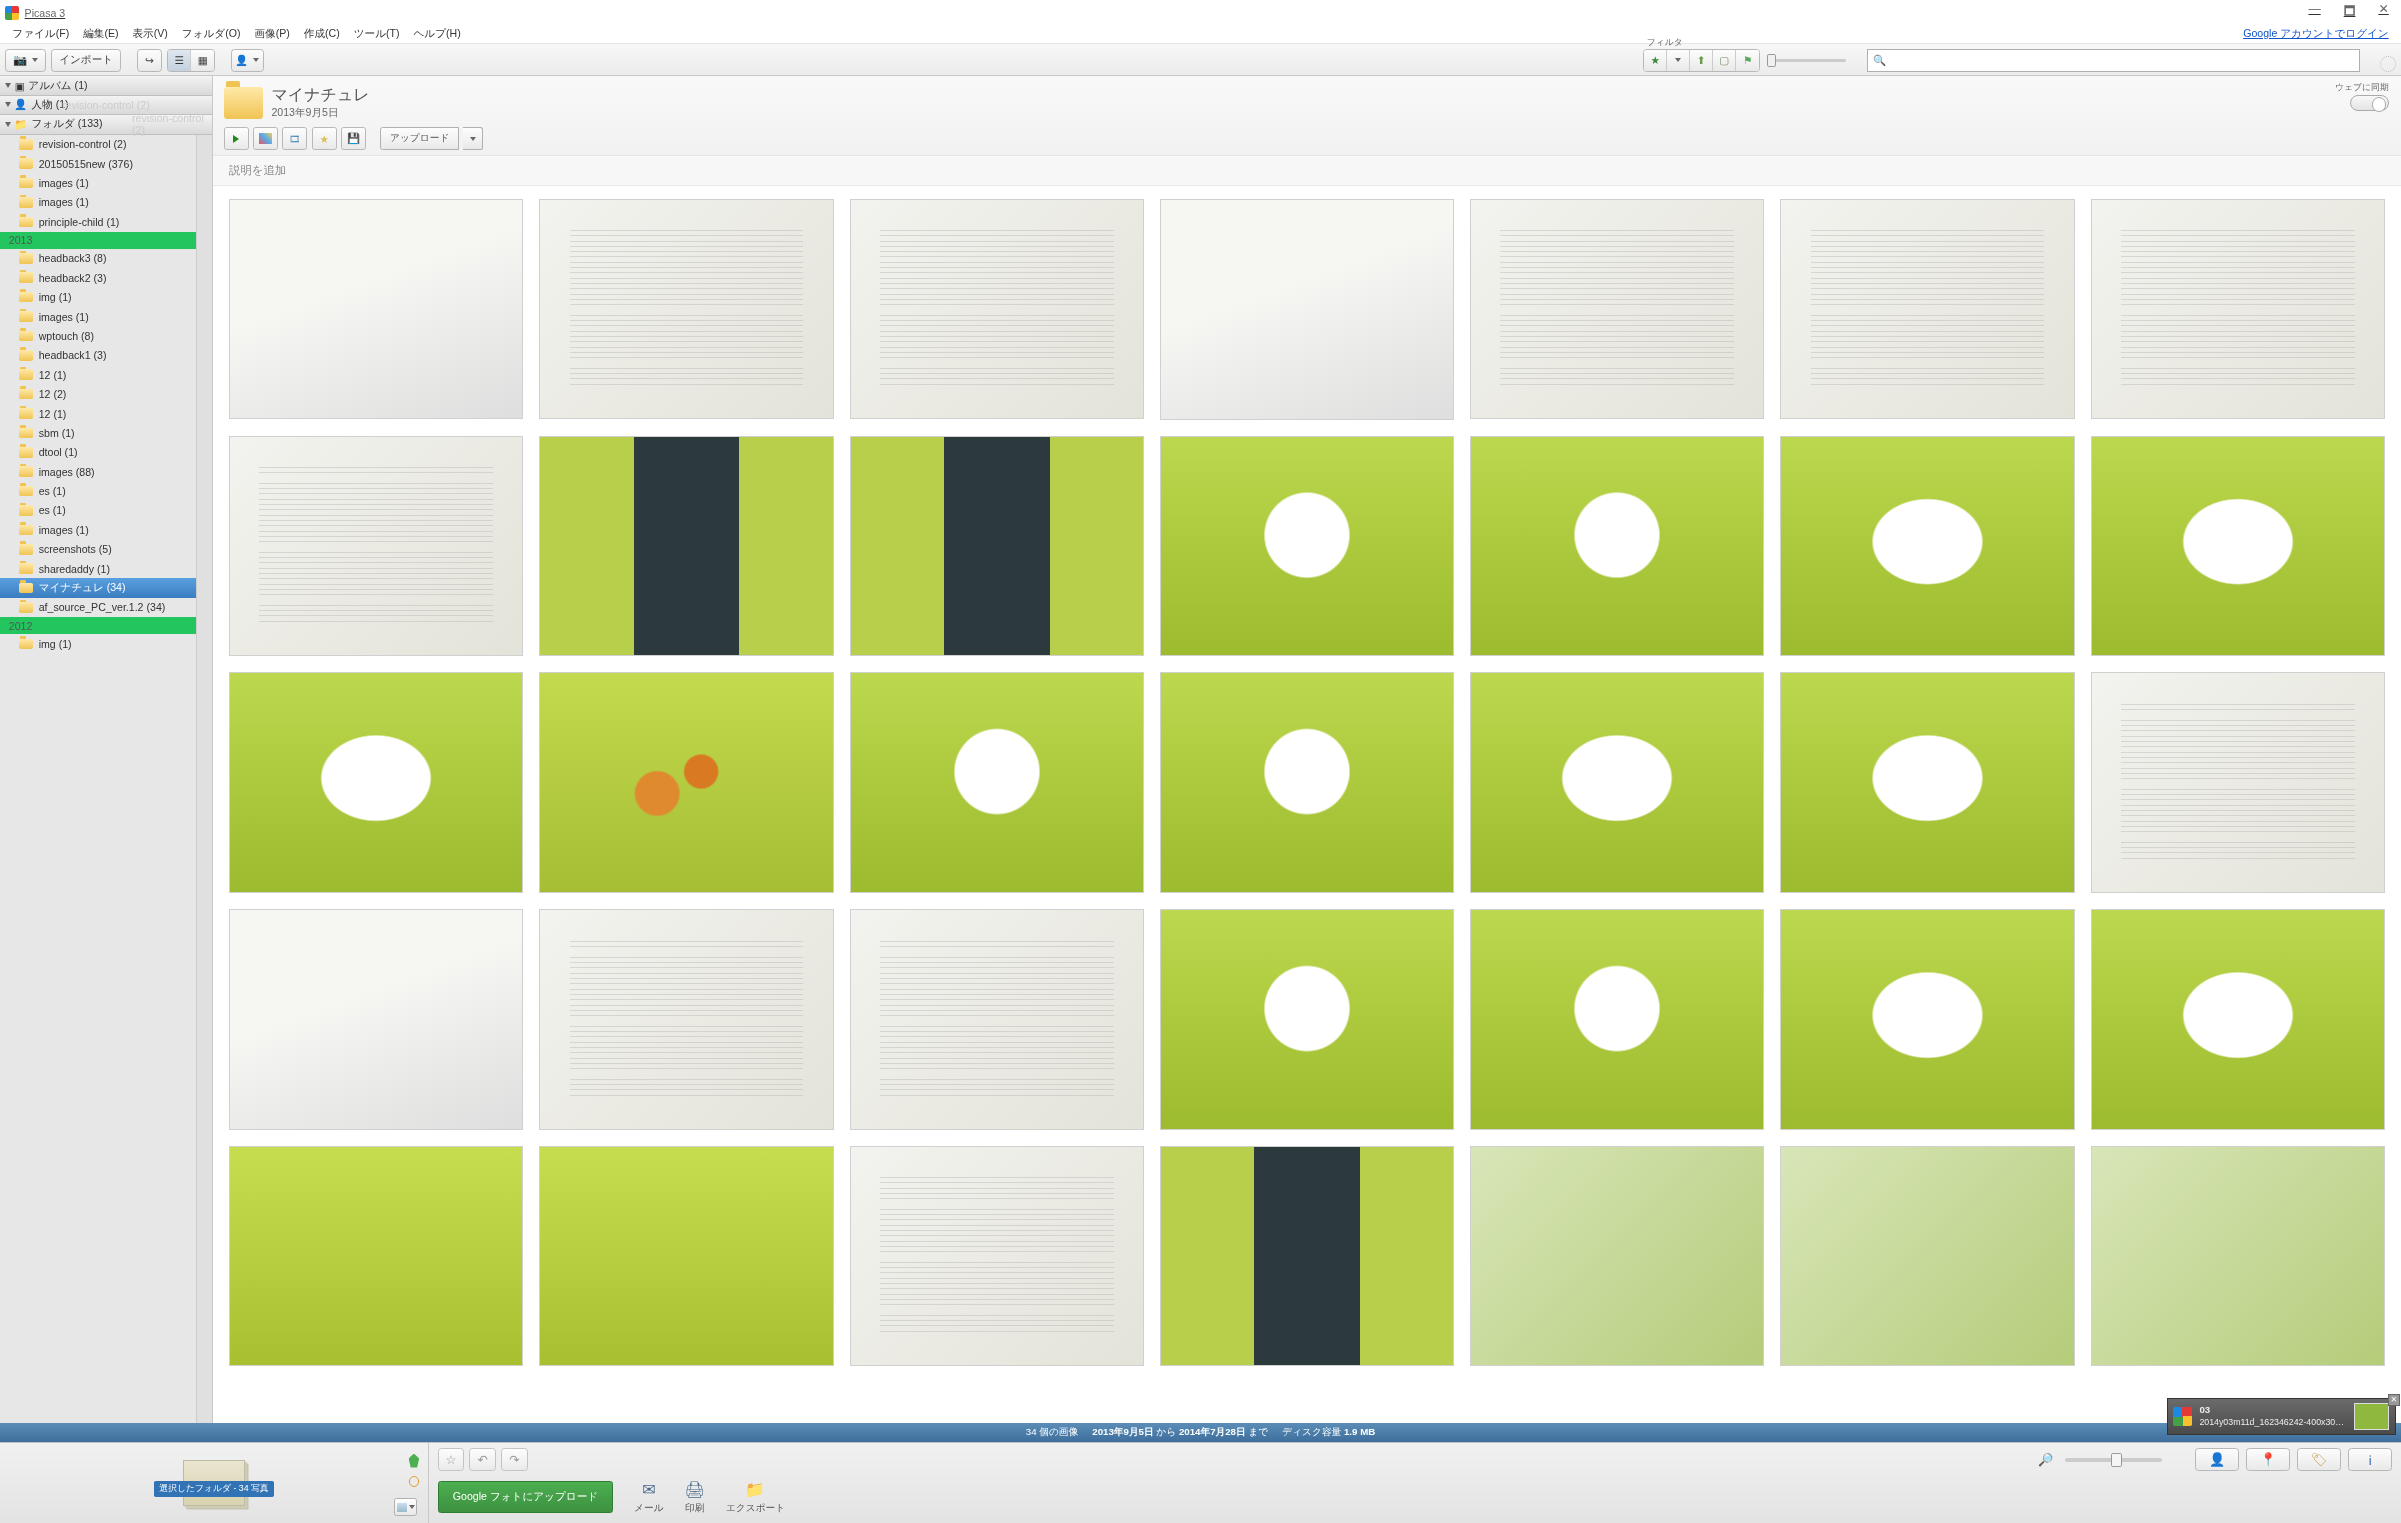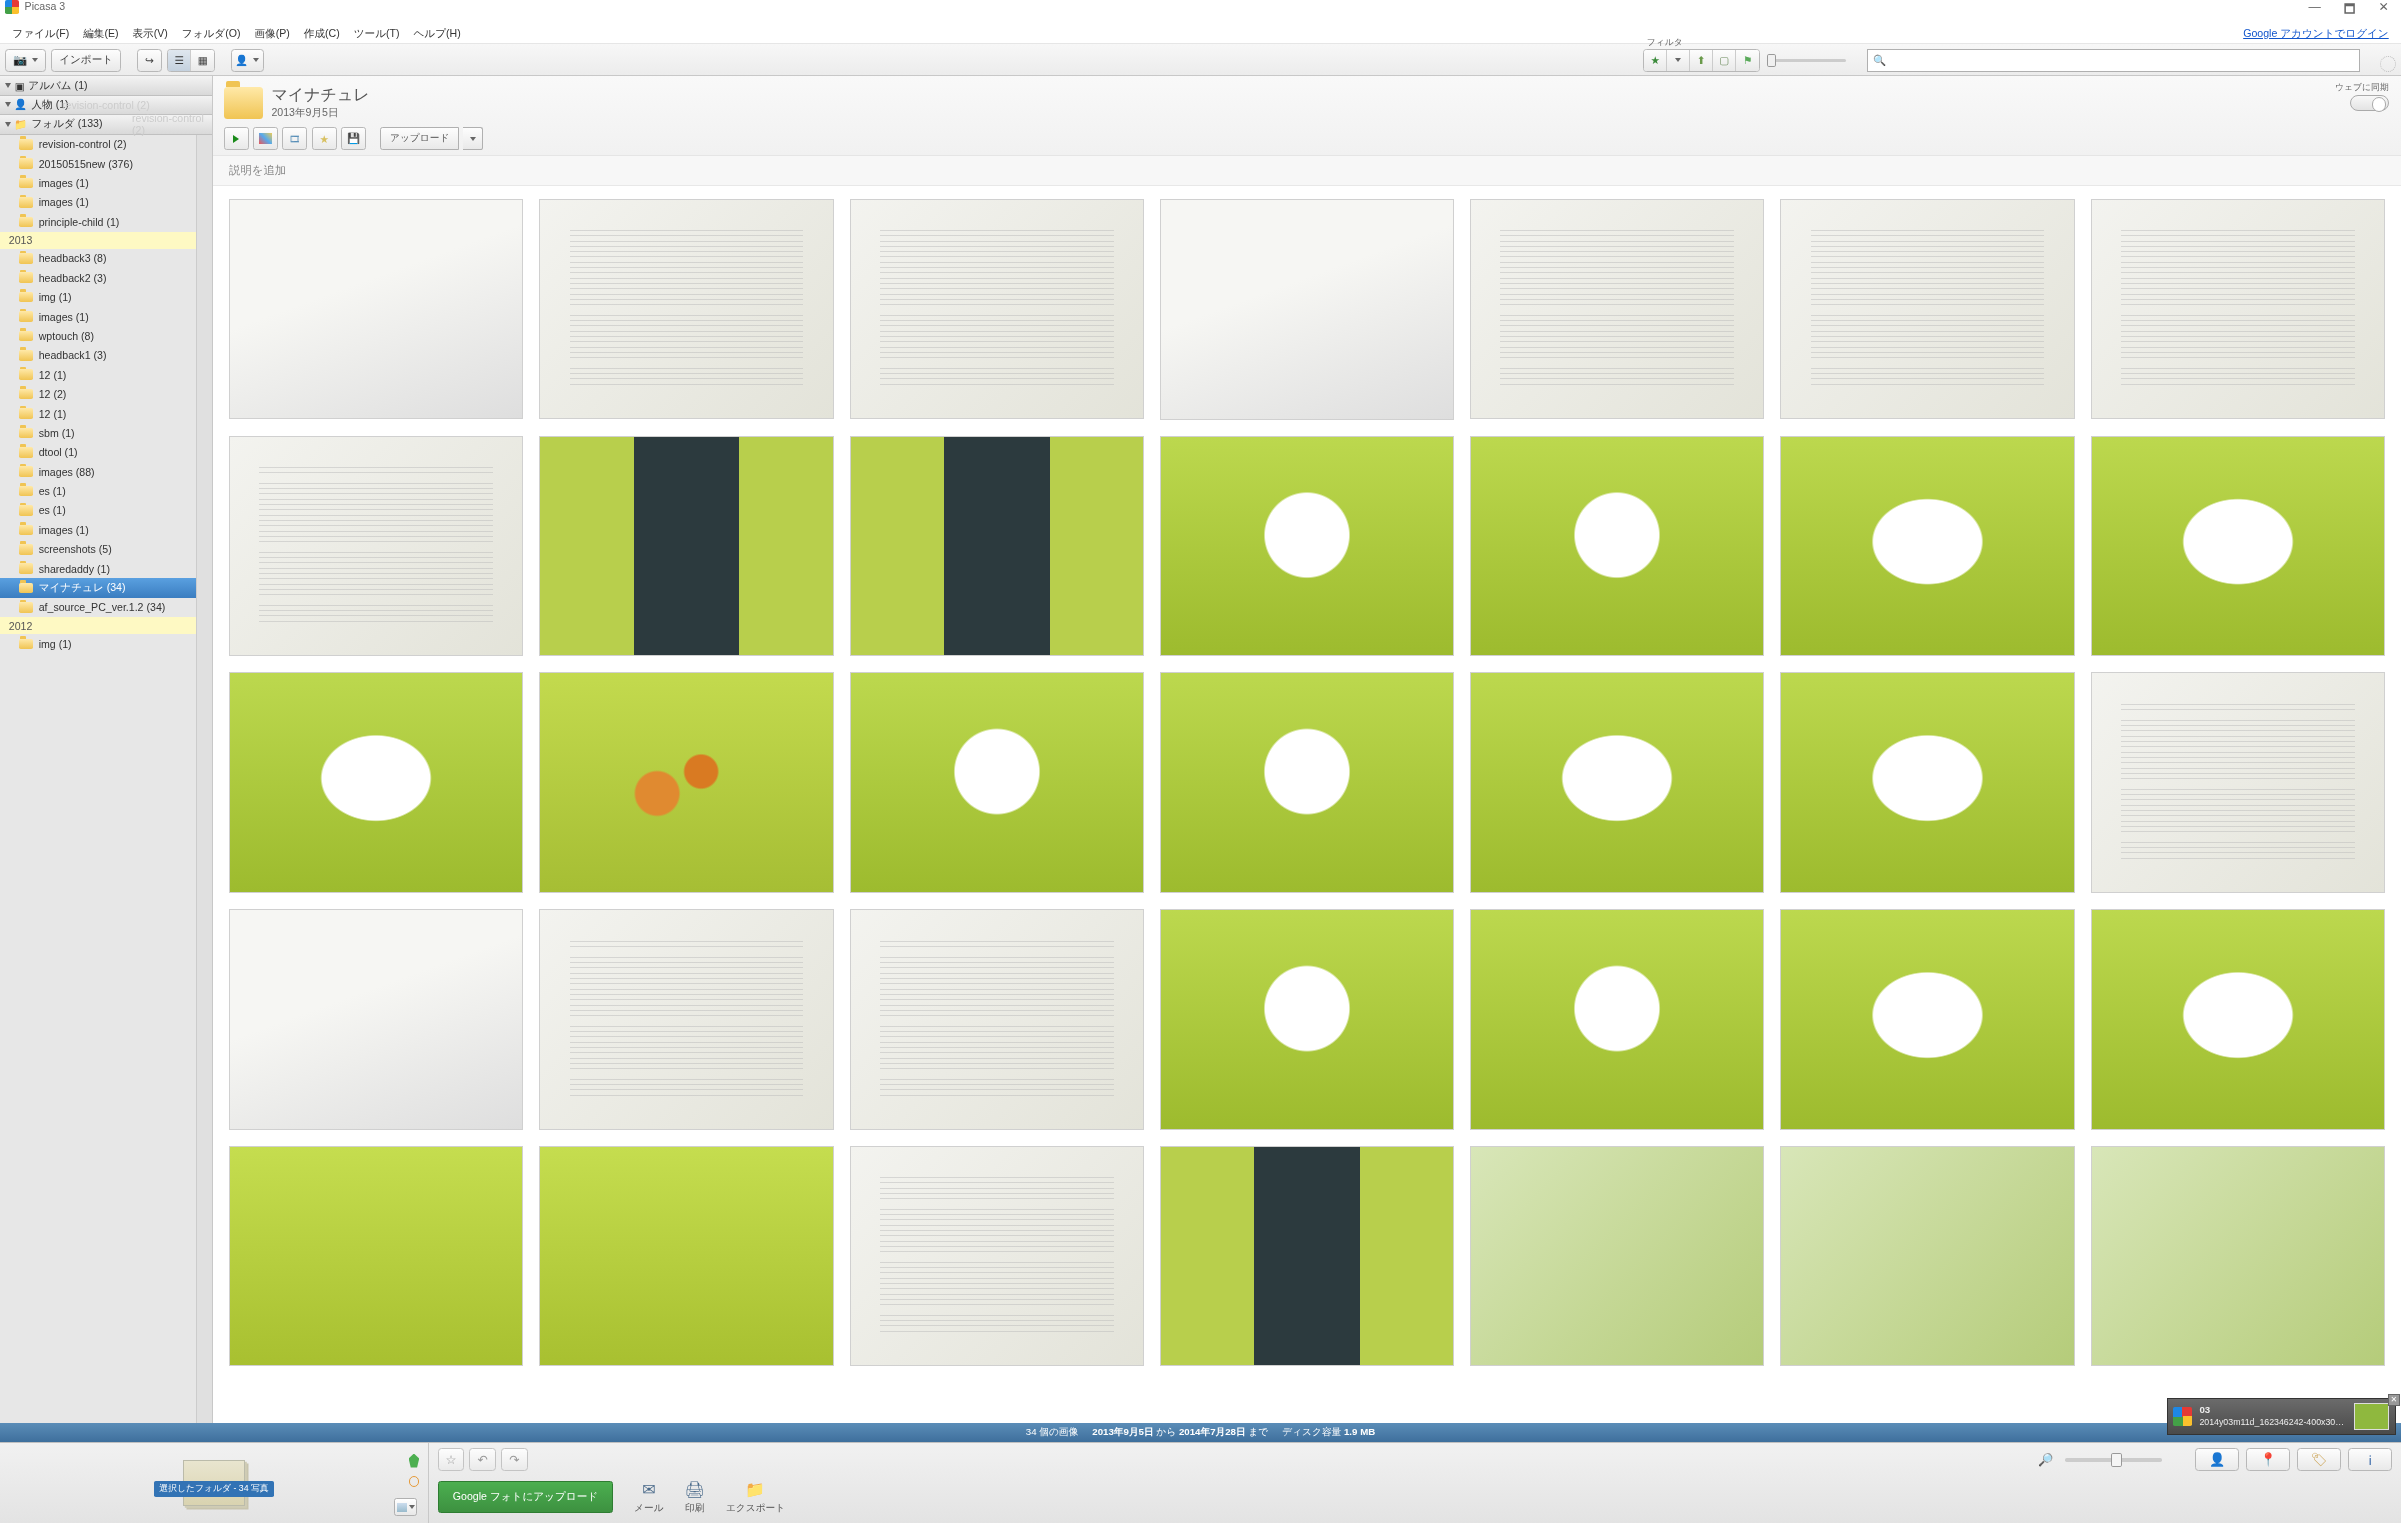--- a/index.html
+++ b/index.html
@@ -7,7 +7,7 @@
 body { display: flex; flex-direction: column; font-size: 10.6px; color: #333; }
 
 
-.titlebar { height: 25px; display: flex; padding: 0 5.3px; background: #fff; }
+.titlebar { height: 25px; display: flex; align-items: center; padding: 0 5.3px; background: #fff; text-decoration: underline; }
 .titlebar .app-icon { width: 14px; height: 14px; margin-right: 5.3px; background: conic-gradient(#e53935 0 90deg,#fbc02d 90deg 180deg,#43a047 180deg 270deg,#1e88e5 270deg 360deg); border-radius: 1.8px; }
 .titlebar .title { color: #666; font-size: 10.6px; flex: 1; }
 .win-controls { display: flex; gap: 23px; padding-right: 7px; color: #666; font-size: 12.3px; }

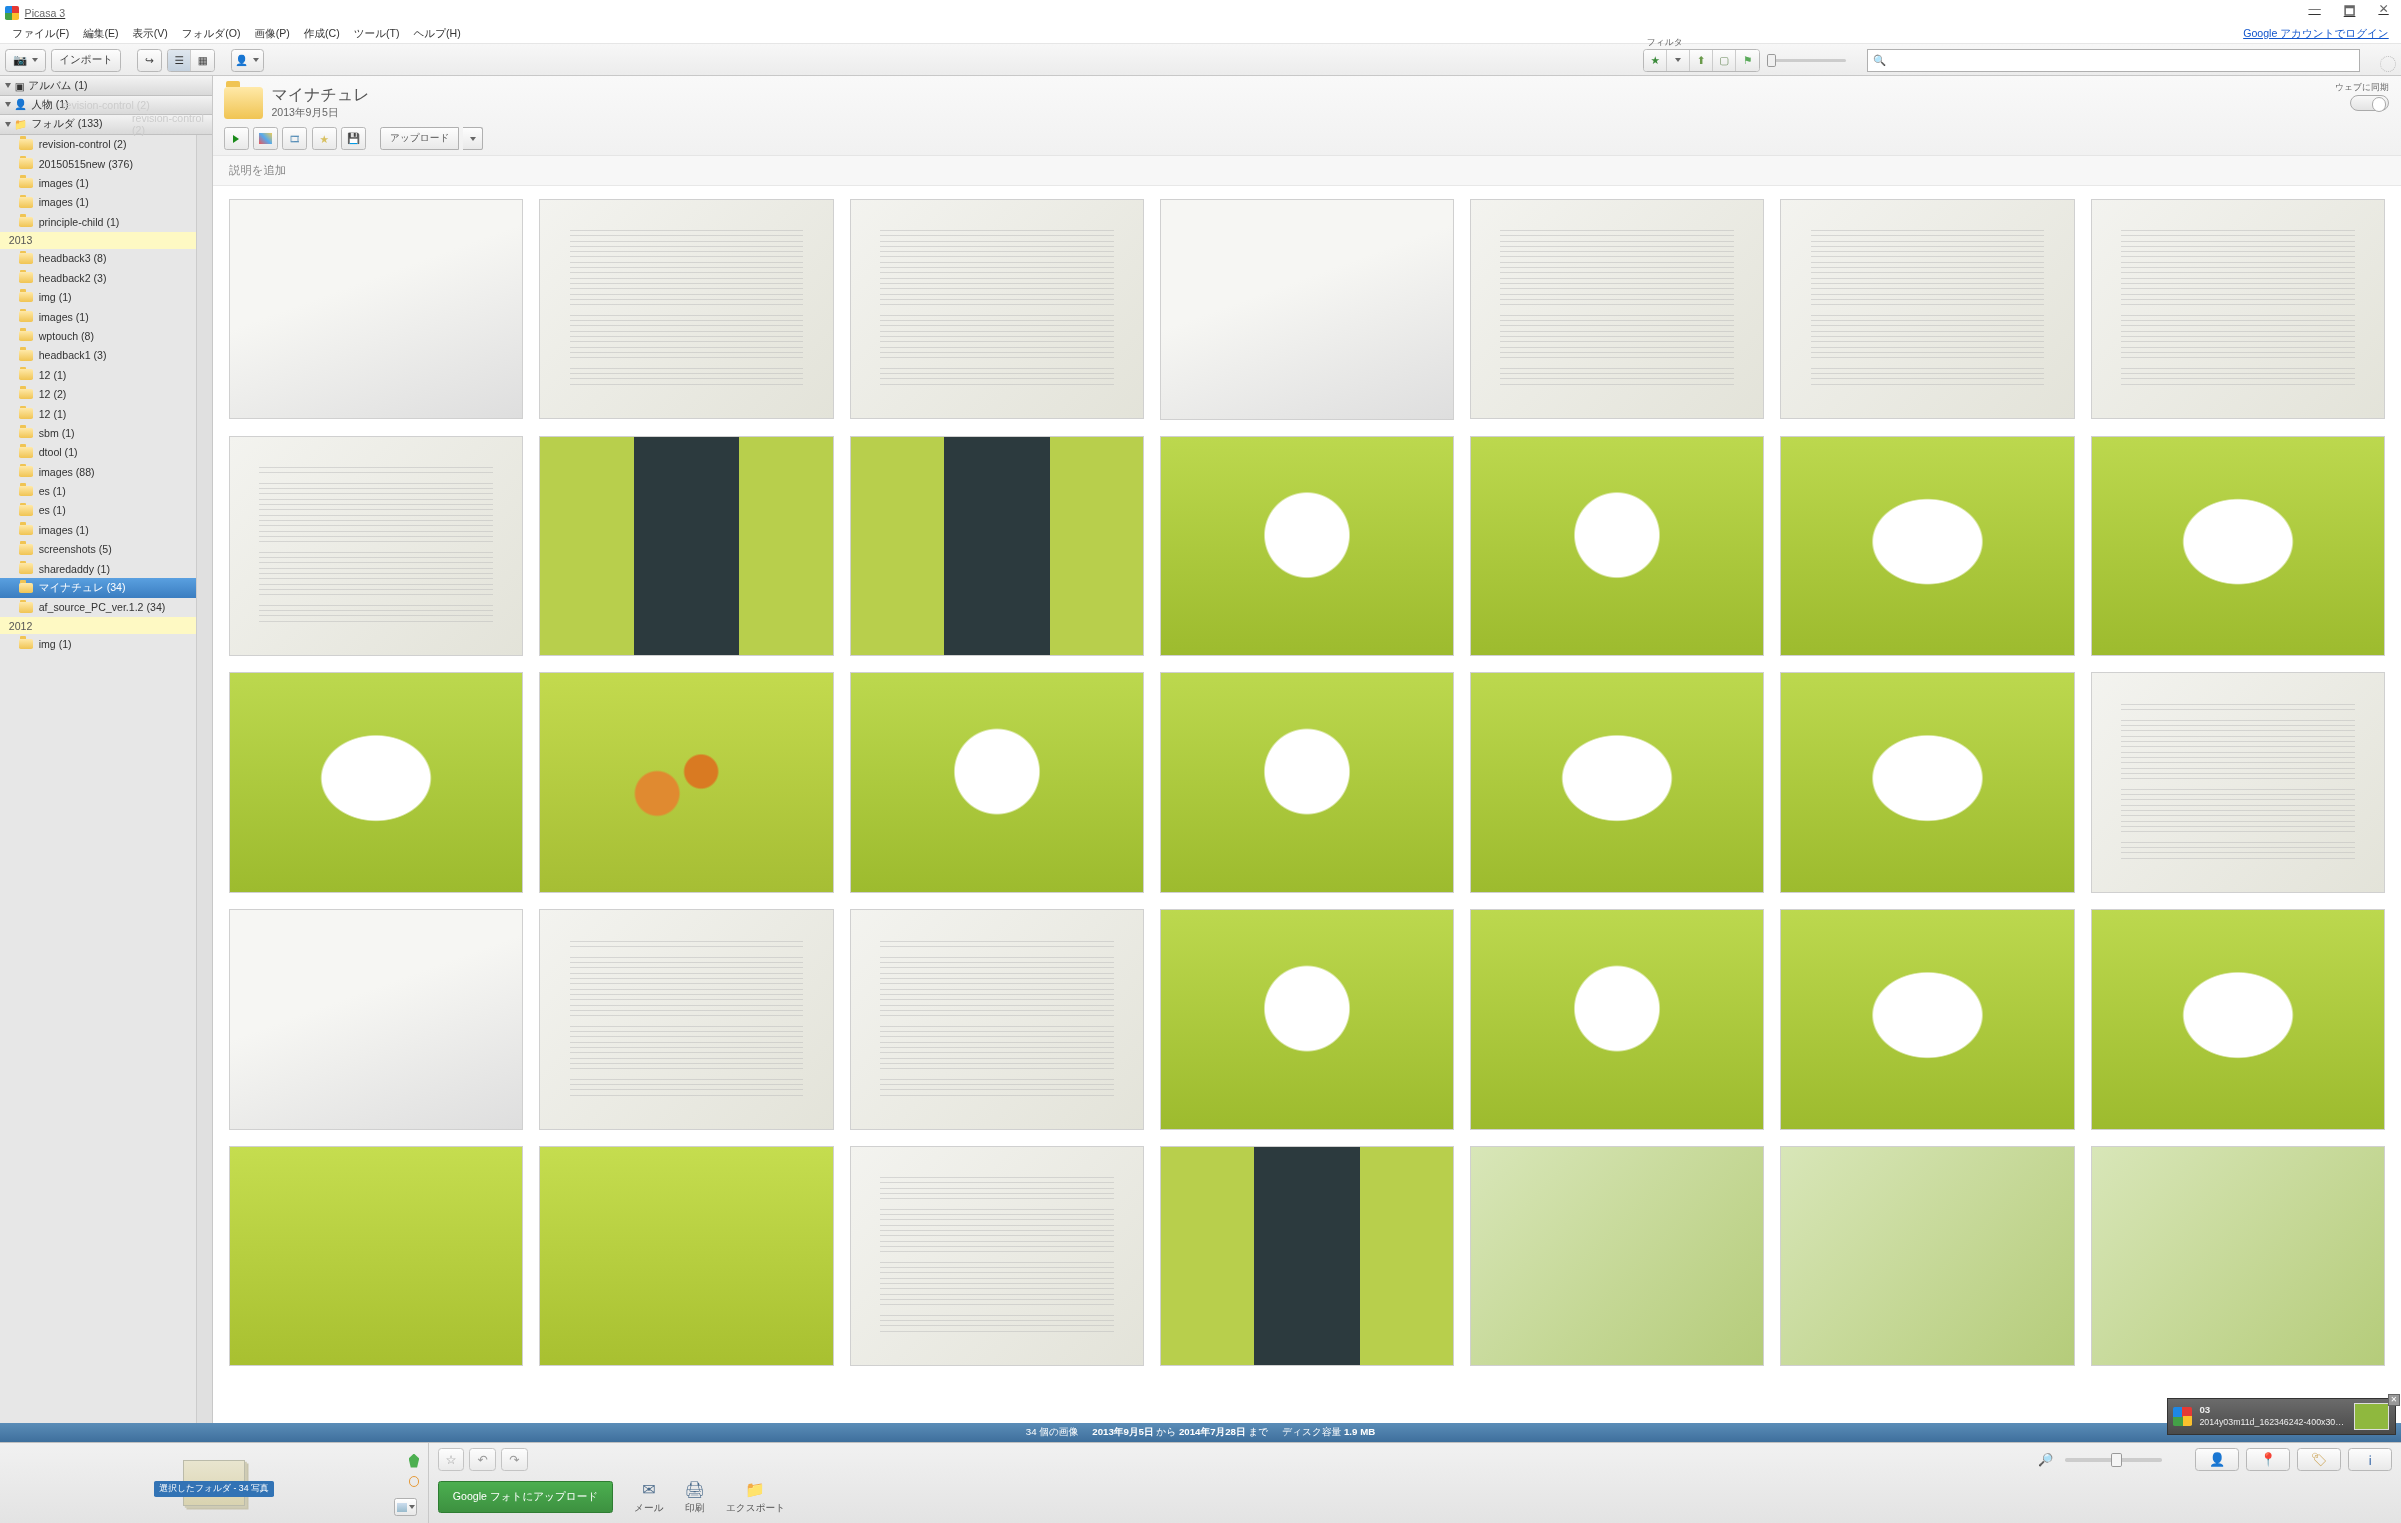--- a/index.html
+++ b/index.html
@@ -50,7 +50,7 @@
 .sb-header { height: 19.4px; display: flex; align-items: center; padding: 0 5.3px; background: linear-gradient(#f3f3f3,#d9d9d9); border-bottom: 0.9px solid #c0c0c0; gap: 3.5px; font-size: 10.6px; color: #333; }
 .sb-header .arrow { width: 0; height: 0; border-left: 3.5px solid transparent; border-right: 3.5px solid transparent; border-top: 5.3px solid #666; }
 .sb-header .hdr-icon { font-size: 10.6px; }
-.sb-year { padding: 2.6px 8.8px; font-size: 10.6px; color: #555; background: #fef9c3; }
+.sb-year { padding: 2.6px 8.8px; font-size: 10.6px; color: #555; background: #22c55e; }
 .sb-item { height: 19.4px; display: flex; align-items: center; padding-left: 19.4px; gap: 5.3px; font-size: 10.6px; color: #333; cursor: default; }
 .sb-item.selected { background: linear-gradient(#5aa0e0,#3a7dc0); color: #fff; }
 .sb-item .folder-icon { width: 14px; height: 10.6px; background: linear-gradient(#ffe9a8,#f0c453); border-radius: 1.8px; position: relative; flex-shrink: 0; }

